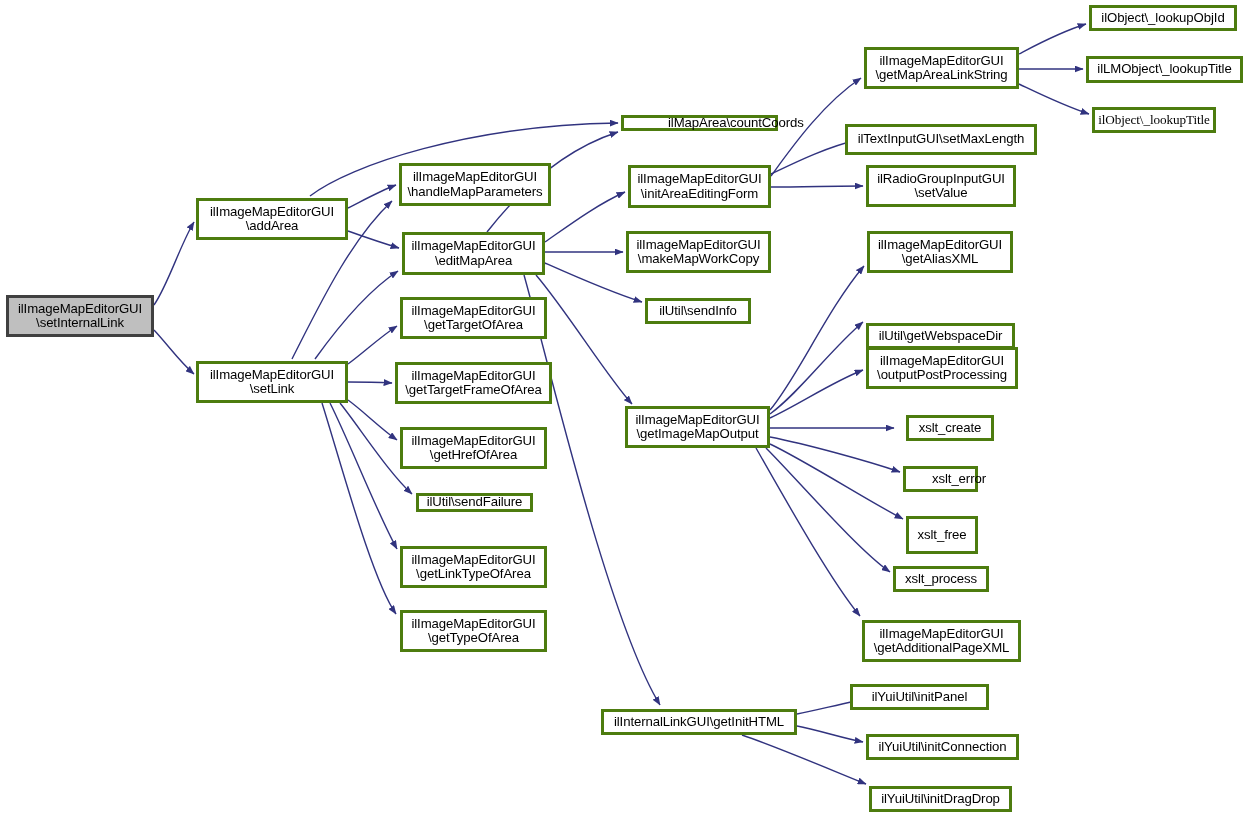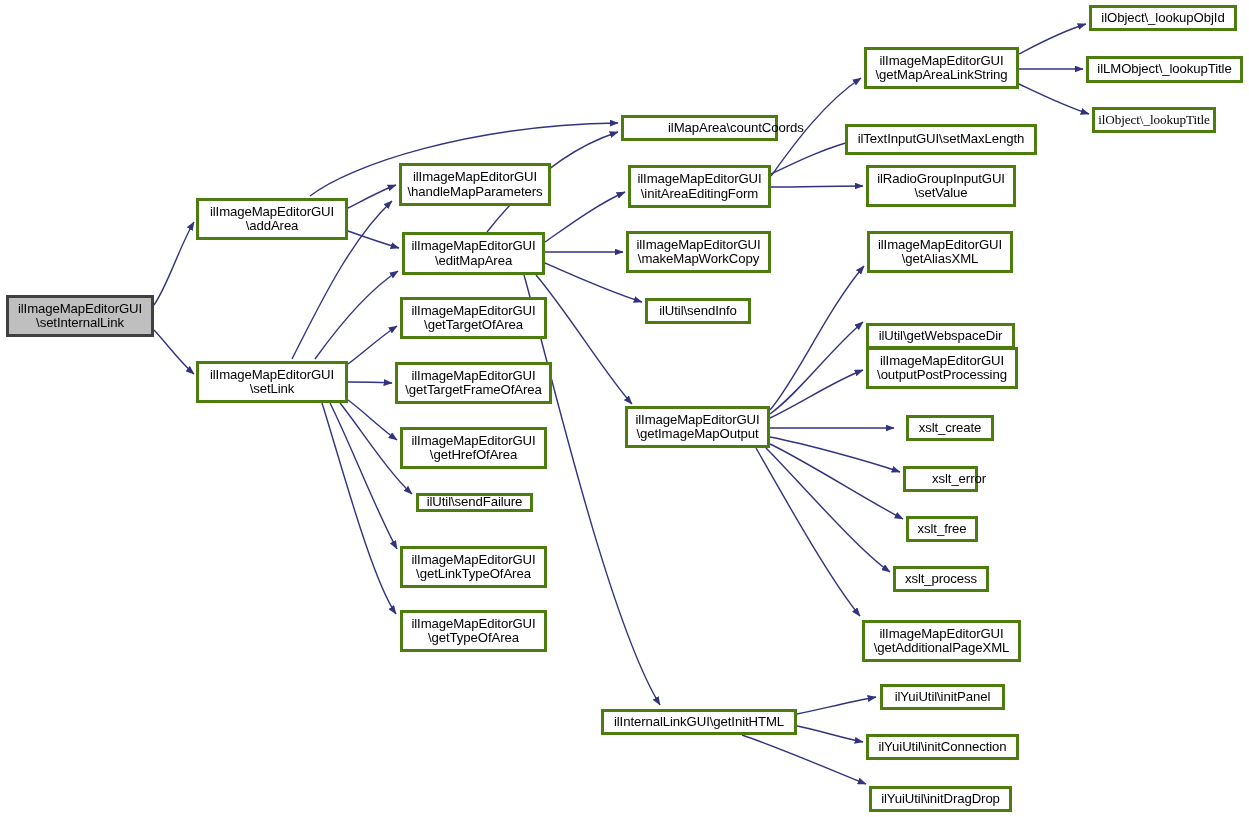--- a/index.html
+++ b/index.html
@@ -105,7 +105,7 @@
         <span class="lbl">ilImageMapEditorGUI
 \getTypeOfArea</span>
       </div>
-      <div class="node" style="left: 621px; top: 115px; width: 157px; height: 26px; padding-left: 44px;">
+      <div class="node" style="left: 621px; top: 115px; width: 157px; height: 16px; padding-left: 44px;">
         <span class="lbl">ilMapArea\countCoords</span>
       </div>
       <div class="node" style="left: 628px; top: 165px; width: 143px; height: 43px;">

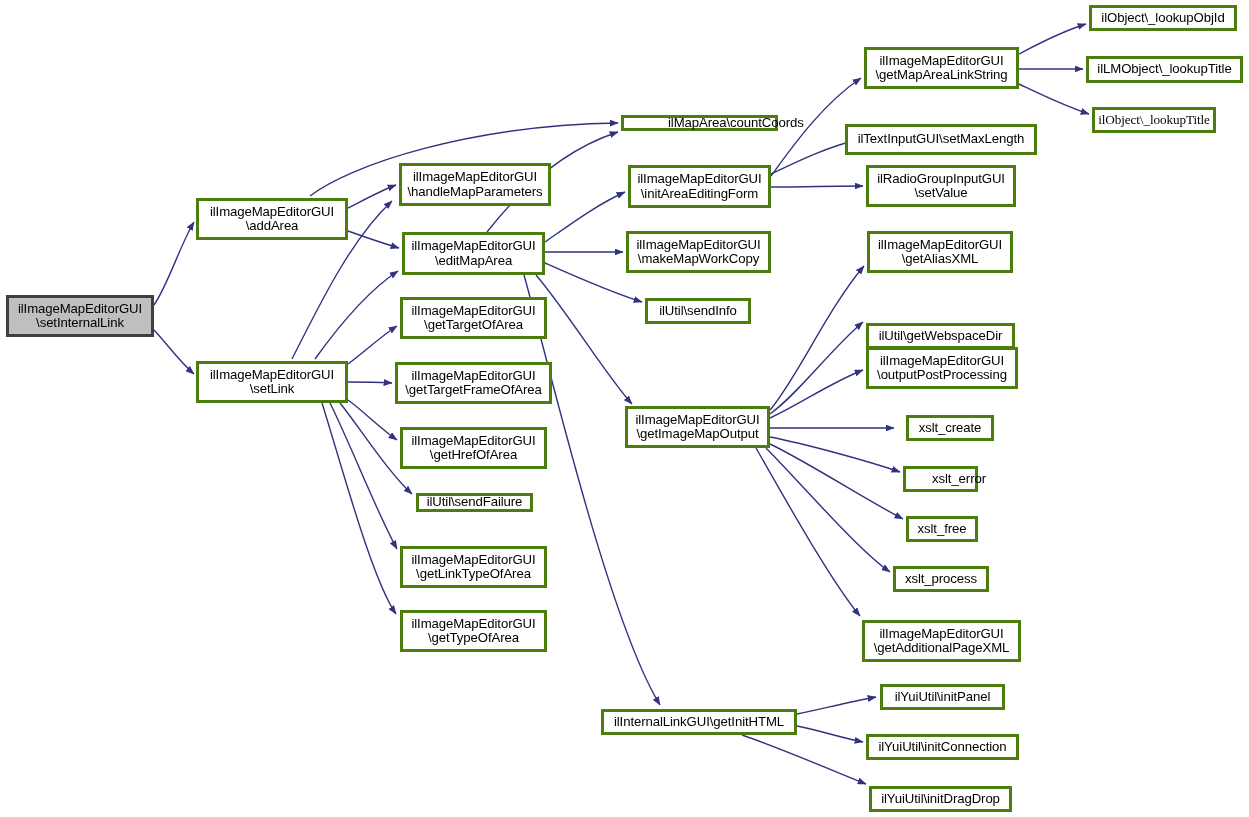--- a/index.html
+++ b/index.html
@@ -154,7 +154,7 @@
       <div class="node" style="left: 903px; top: 466px; width: 75px; height: 26px; padding-left: 26px;">
         <span class="lbl">xslt_error</span>
       </div>
-      <div class="node" style="left: 906px; top: 516px; width: 72px; height: 26px;">
+      <div class="node" style="left: 906px; top: 516px; width: 72px; height: 38px;">
         <span class="lbl">xslt_free</span>
       </div>
       <div class="node" style="left: 893px; top: 566px; width: 96px; height: 26px;">

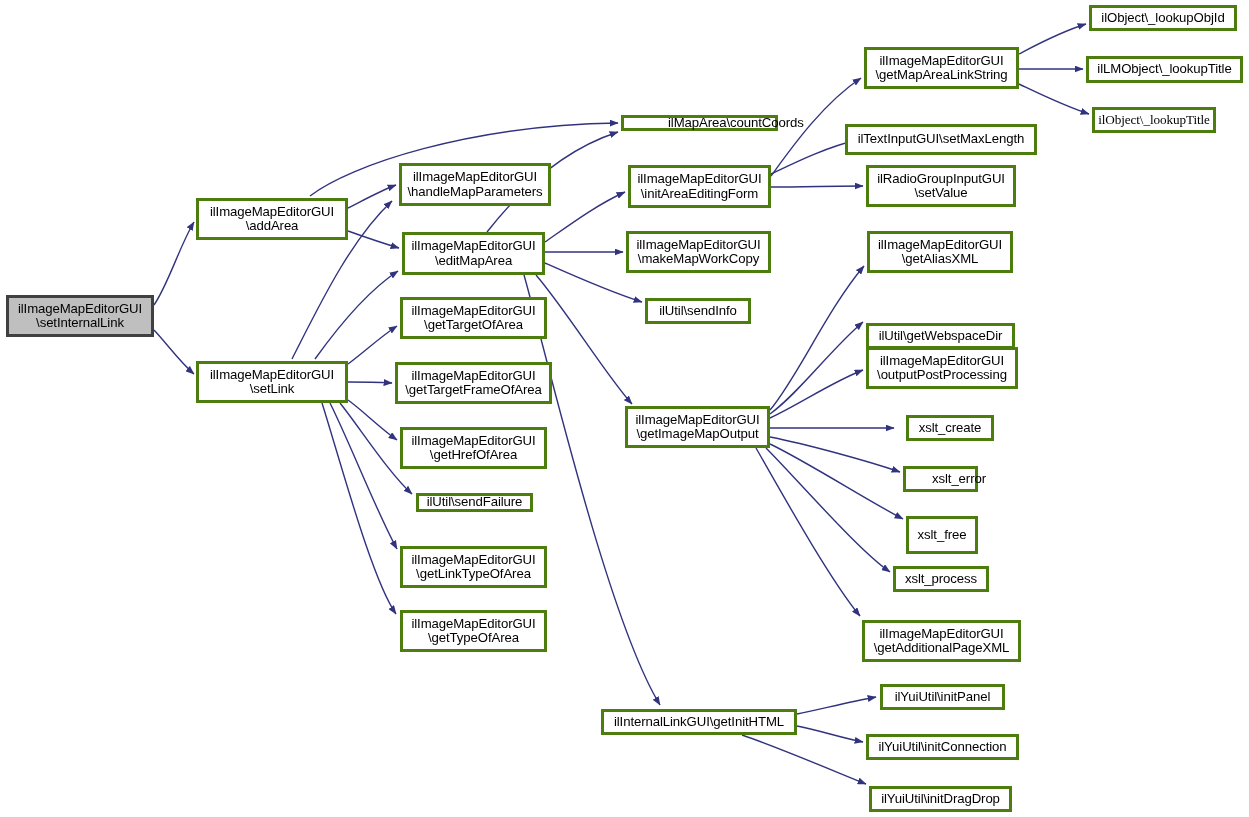--- a/index.html
+++ b/index.html
@@ -164,7 +164,7 @@
         <span class="lbl">ilImageMapEditorGUI
 \getAdditionalPageXML</span>
       </div>
-      <div class="node" style="left: 880px; top: 684px; width: 125px; height: 26px;">
+      <div class="node" style="left: 850px; top: 684px; width: 139px; height: 26px;">
         <span class="lbl">ilYuiUtil\initPanel</span>
       </div>
       <div class="node" style="left: 866px; top: 734px; width: 153px; height: 26px;">

